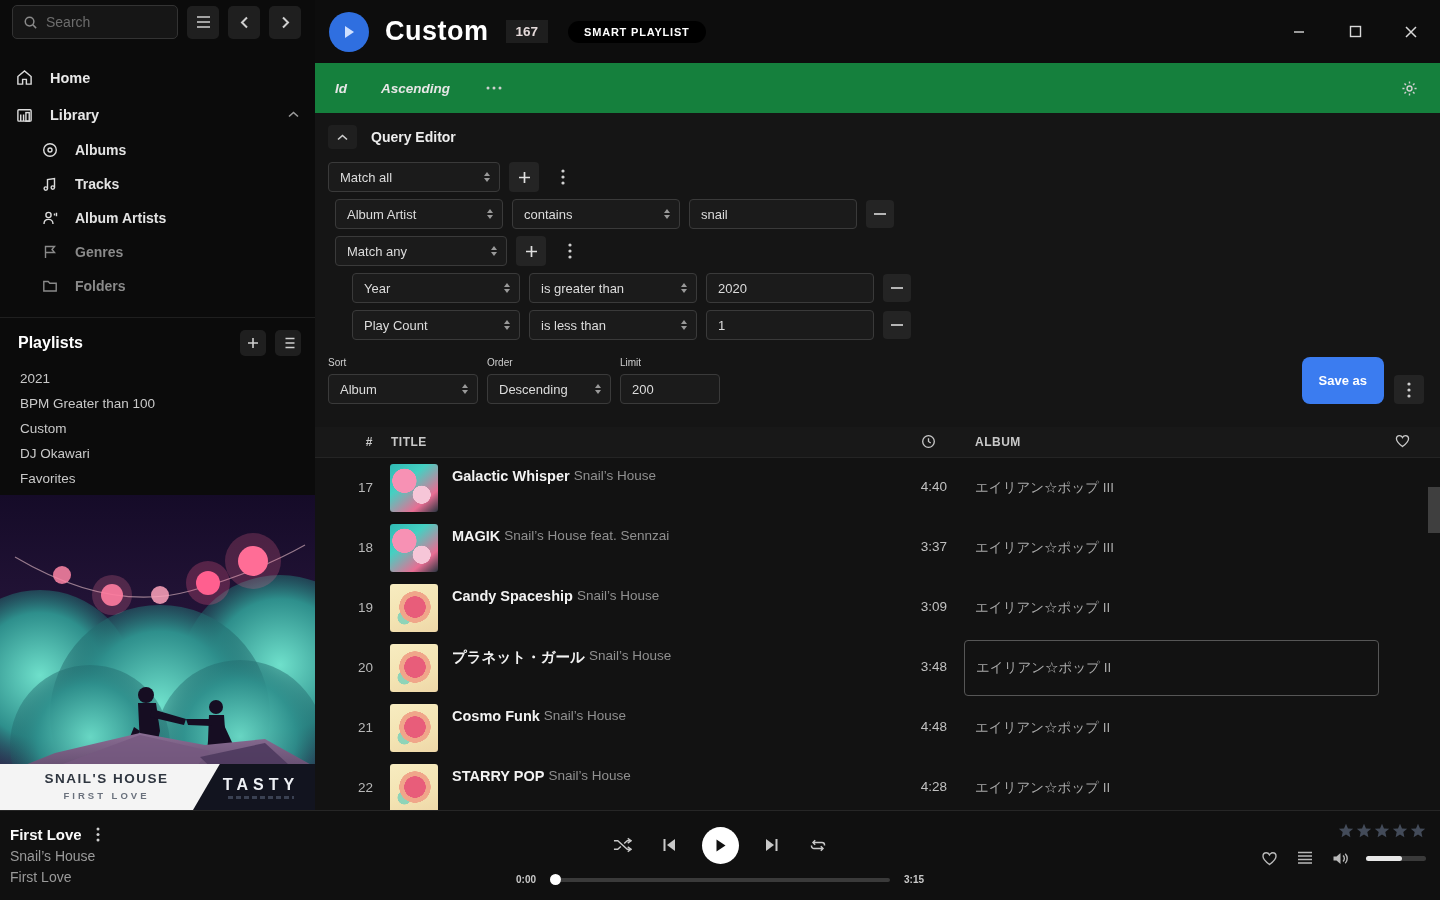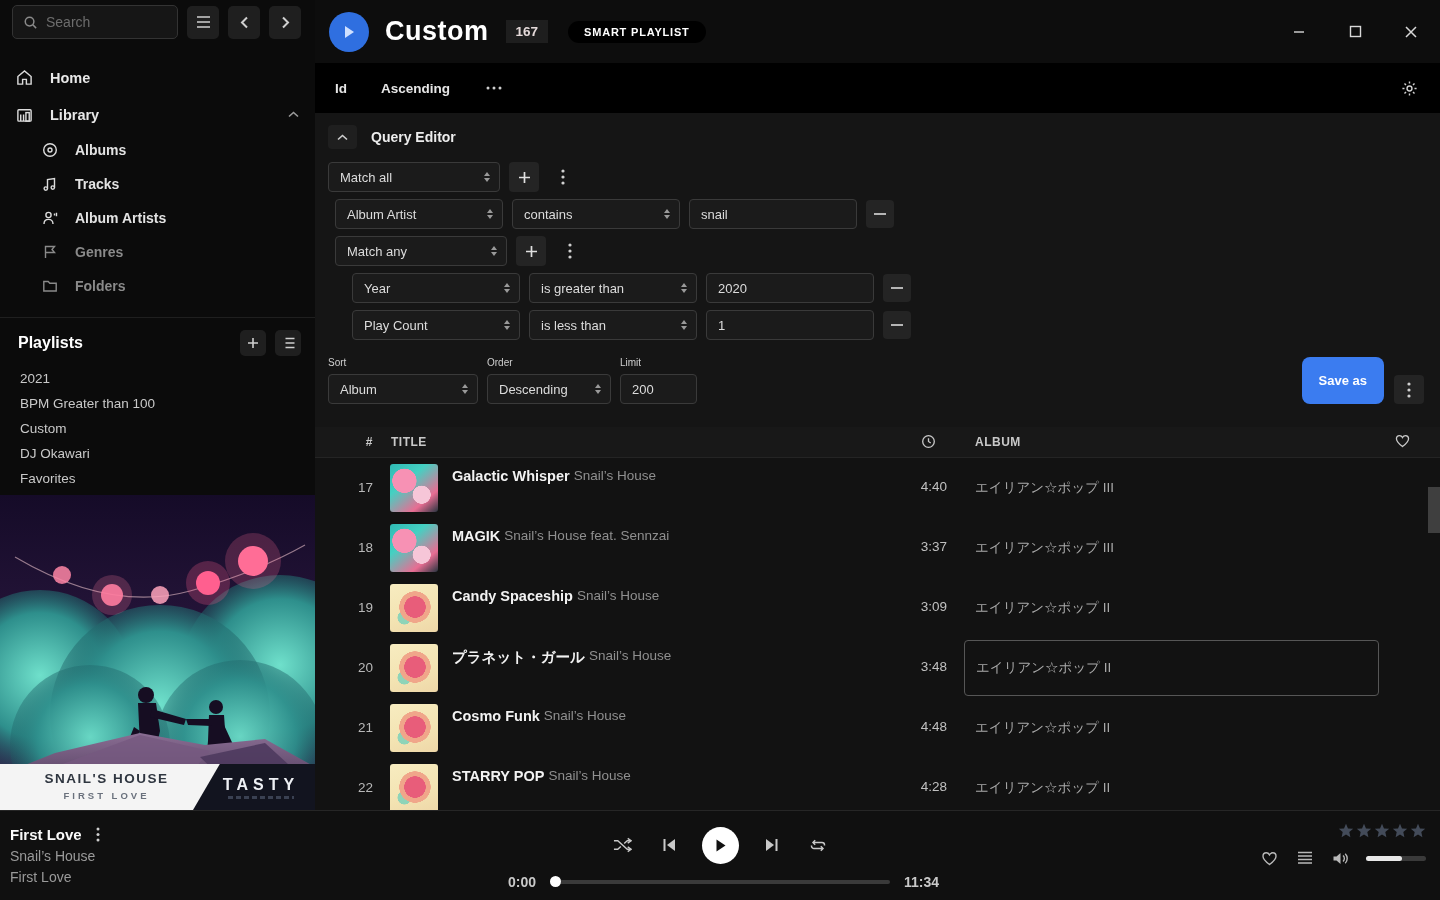--- a/index.html
+++ b/index.html
@@ -62,7 +62,7 @@
   .win-btn { width:30px; height:30px; background:transparent; border:none; color:#d8d8d8;
     display:flex; align-items:center; justify-content:center; cursor:pointer; }
 
-  .toolbar { height:50px; display:flex; align-items:center; padding:0 22px 0 20px; background:#000000; }
+  .toolbar { height:50px; display:flex; align-items:center; padding:0 22px 0 20px; background:#15803d;font-style:italic; }
   .tb-sort { font-size:13.5px; font-weight:700; color:#e6e6e6; margin-right:34px; cursor:pointer; }
   .tb-dots { color:#cfcfcf; cursor:pointer; margin-left:2px; }
   .tb-spacer { flex:1; }

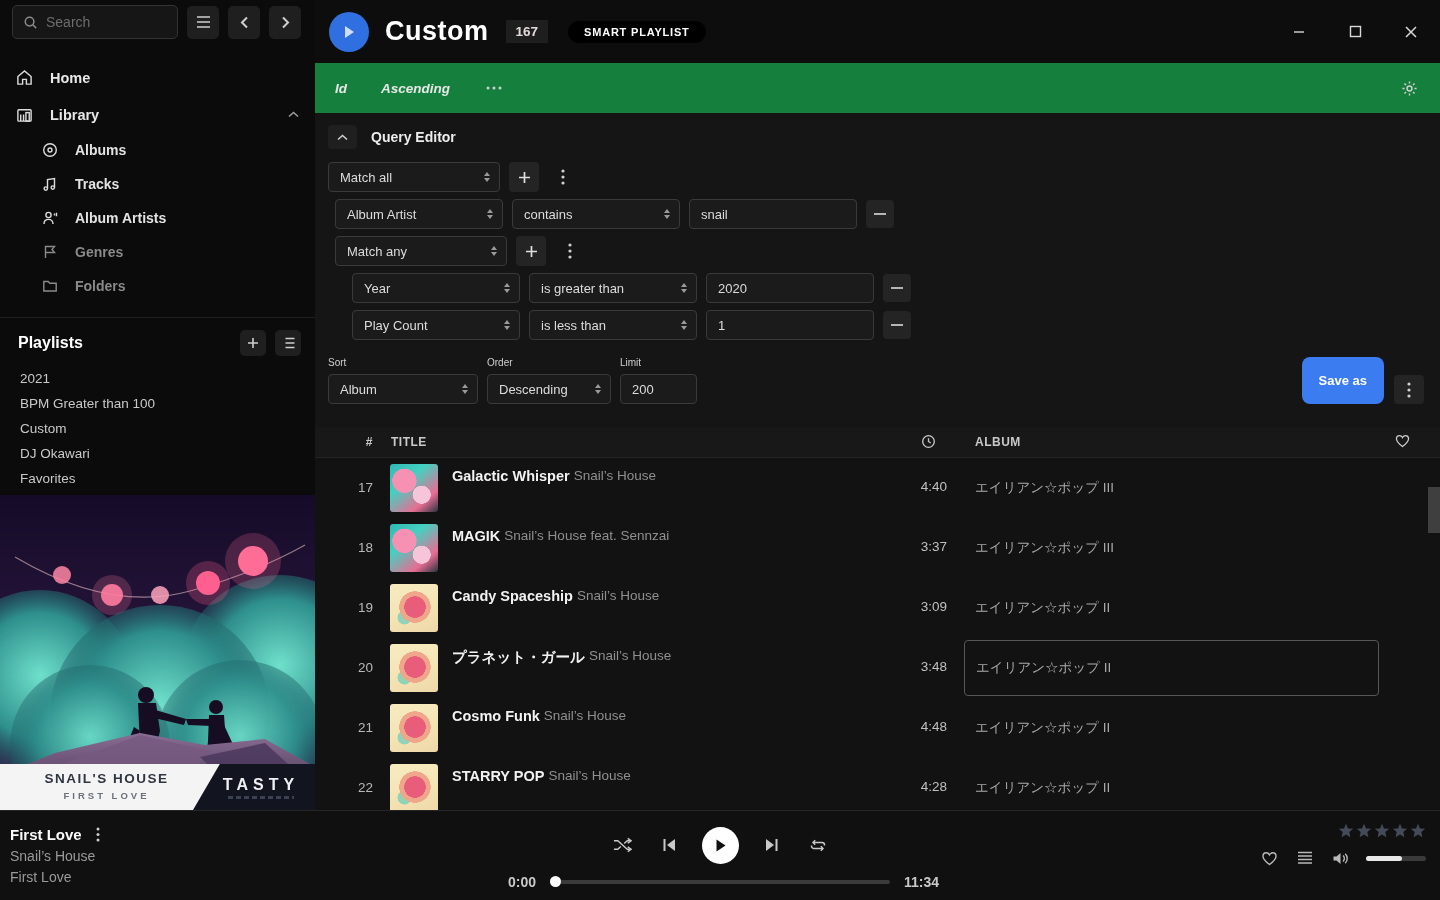--- a/index.html
+++ b/index.html
@@ -91,7 +91,7 @@
   .sort-row { position:absolute; left:13px; right:16px; top:244px; display:flex; align-items:flex-end; }
   .sort-group { margin-right:9px; }
   .sort-label { font-size:10px; color:#cfcfcf; margin-bottom:6px; }
-  .w-sort { width:150px; } .w-order { width:124px; } .w-limit { width:77px; }
+  .w-sort { width:150px; } .w-order { width:124px; } .w-limit { width:100px; }
   .sort-spacer { flex:1; }
   .save-btn { height:47px; padding:0 17px; background:#3b7cf0; color:#fff; border:none; border-radius:8px;
     font-size:13px; font-weight:700; cursor:pointer; margin-right:10px; font-family:inherit; }

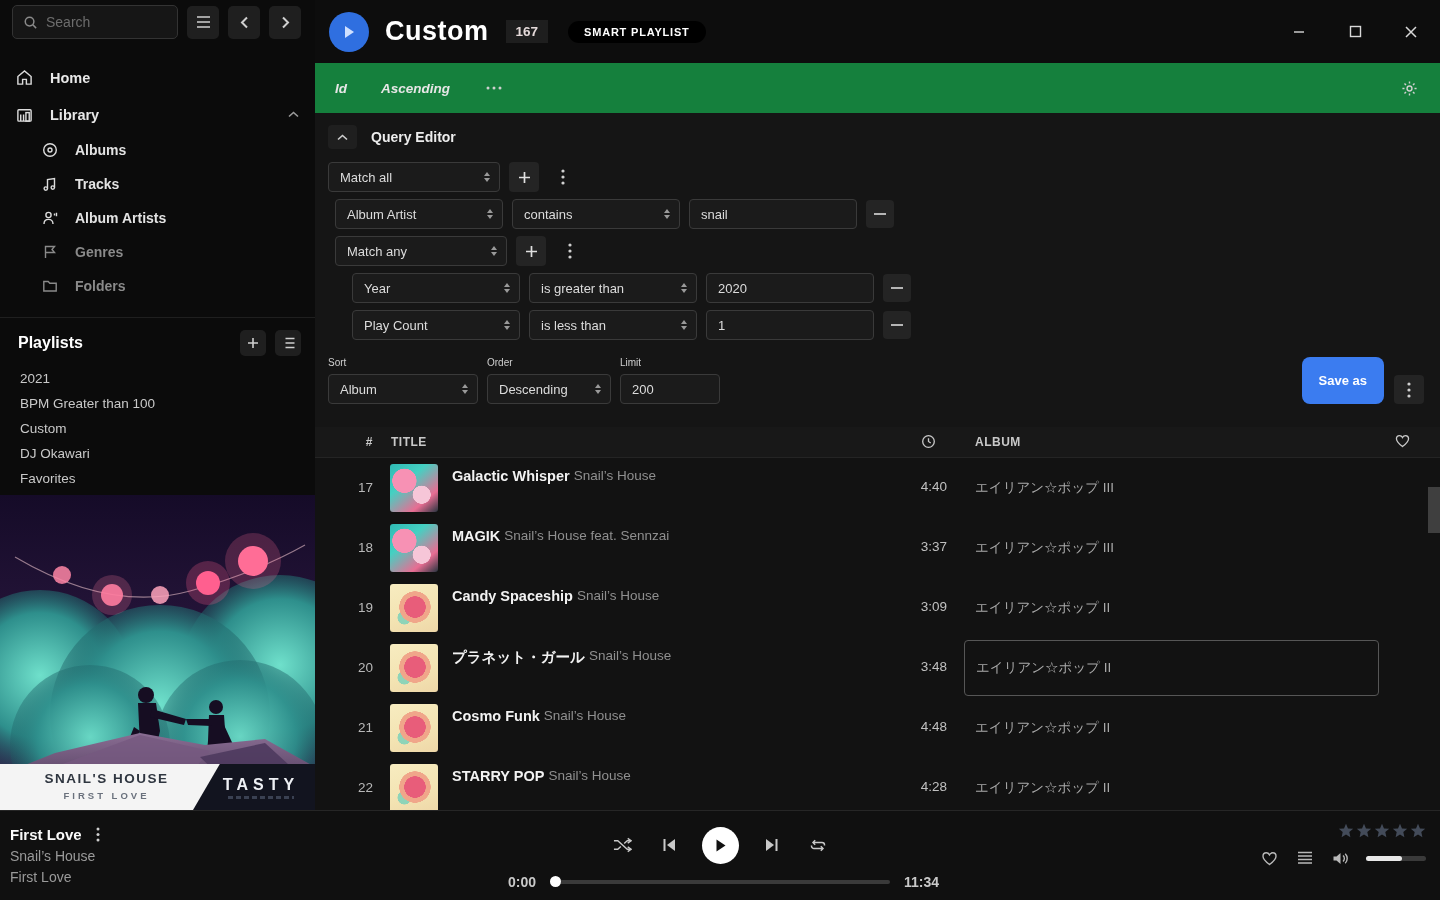--- a/index.html
+++ b/index.html
@@ -138,7 +138,7 @@
   .play-btn { width:37px; height:37px; border-radius:50%; background:#fff; border:none; cursor:pointer;
     display:flex; align-items:center; justify-content:center; }
   .pb-progress { display:flex; align-items:center; gap:14px; margin-top:9px; }
-  .pb-time { font-size:14px; font-weight:700; color:#c9c9c9; width:36px; }
+  .pb-time { font-size:10px; font-weight:700; color:#c9c9c9; width:36px; }
   .pb-time.right { text-align:right; }
   .slider { position:relative; flex:1; height:4px; background:#3a3a3a; border-radius:2px; cursor:pointer; }
   .slider .handle { position:absolute; left:0; top:-4px; width:11px; height:11px; border-radius:50%; background:#fff; }

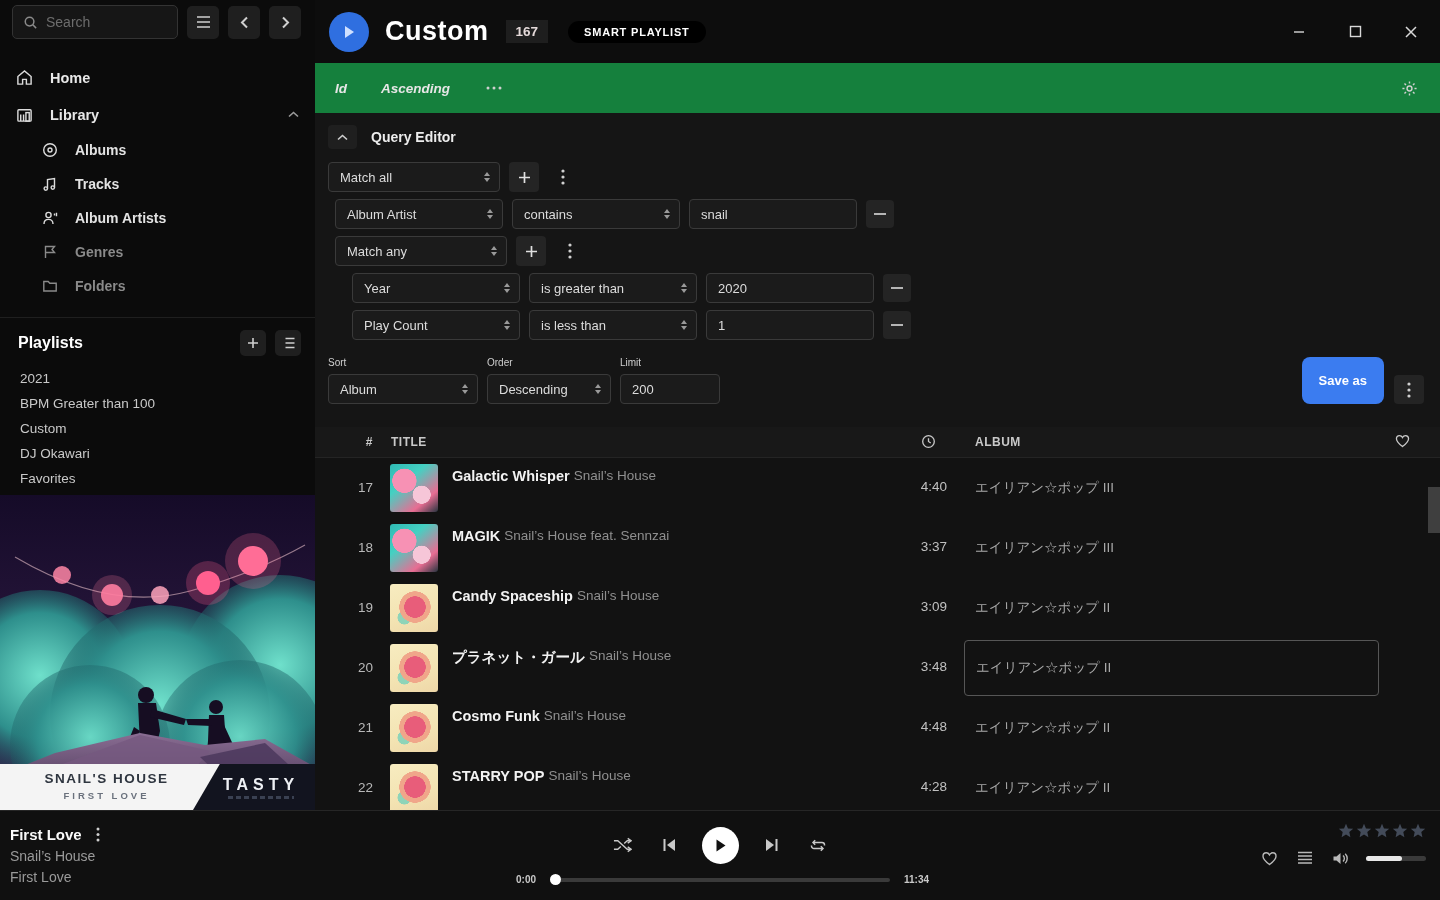--- a/index.html
+++ b/index.html
@@ -698,7 +698,7 @@
       <div class="slider">
         <span class="handle"></span>
       </div>
-      <span class="pb-time">11:34</span>
+      <span class="pb-time">3:15</span>
     </div>
   </div>
 

